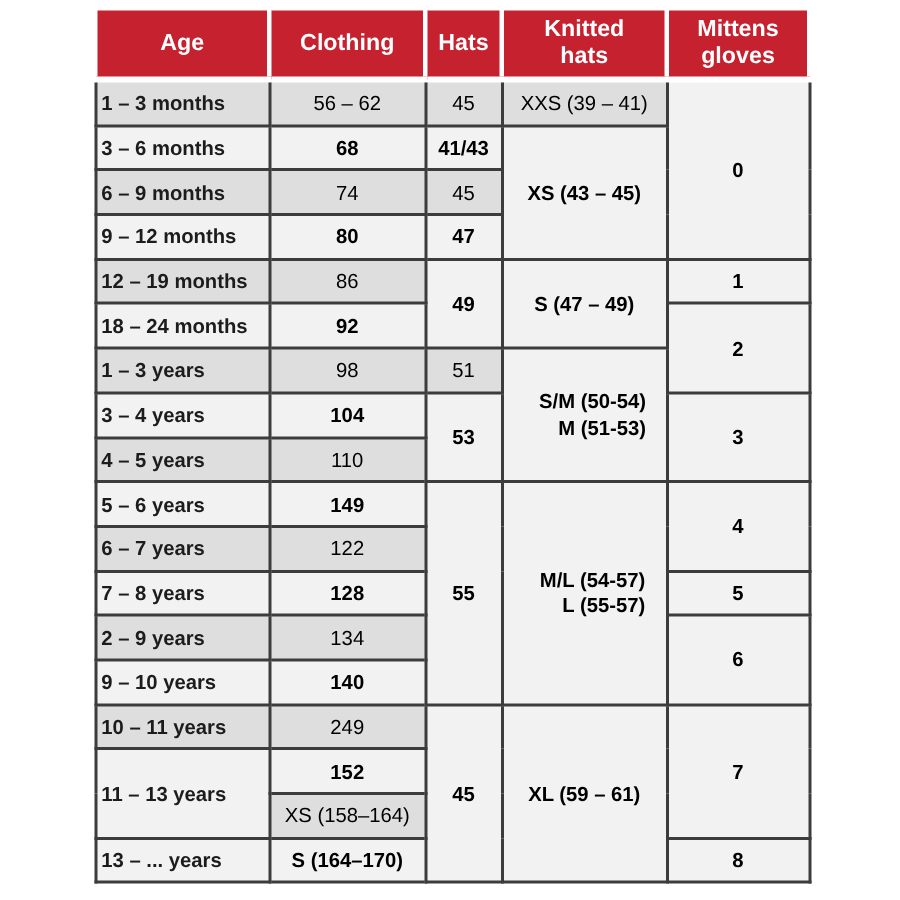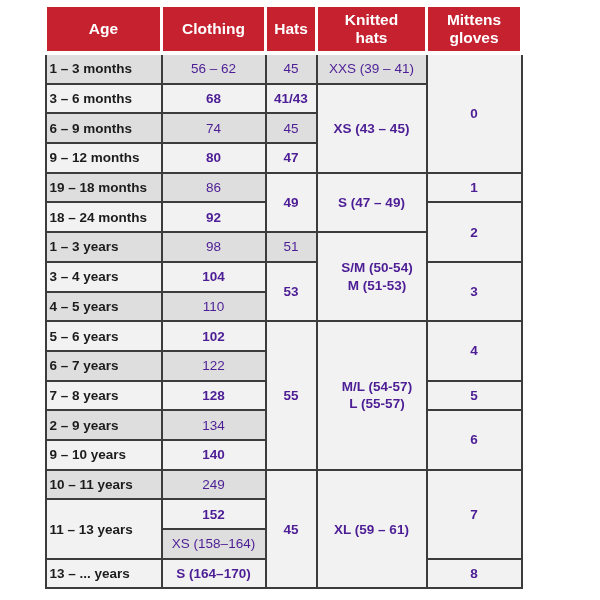--- a/index.html
+++ b/index.html
@@ -7,7 +7,7 @@
     width:600px;height:600px;position:relative;background:#ffffff;
     font-family:"Liberation Sans",sans-serif;
   }
-  .chart-wrap{position:absolute;left:44px;top:4px;width:476px;}
+  .chart-wrap{position:absolute;left:62px;top:4px;width:476px;}
   table{border-collapse:collapse;table-layout:fixed;width:476px;}
   col.c-age{width:116px;}
   col.c-clothing{width:104px;}

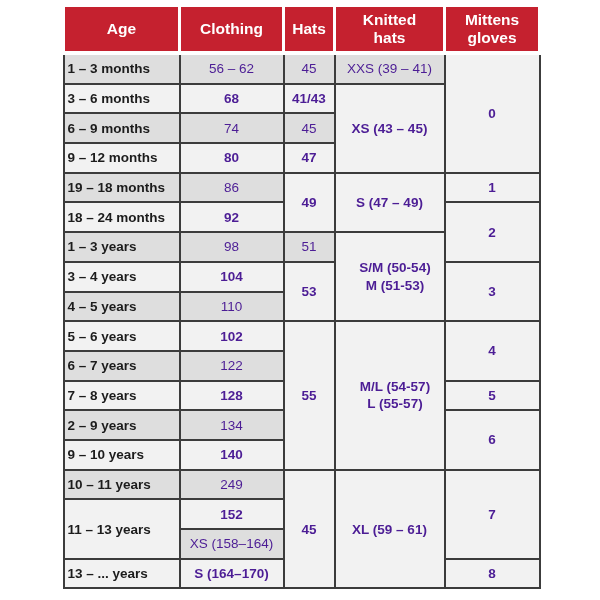--- a/index.html
+++ b/index.html
@@ -23,7 +23,7 @@
   }
   tbody td{
     border:2px solid #3c3c3c;
-    font-size:13.5px;color:#4c1d95;
+    font-size:13.5px;color:#000000;
     text-align:center;vertical-align:middle;
     height:27.7px;padding:0 3px;
   }

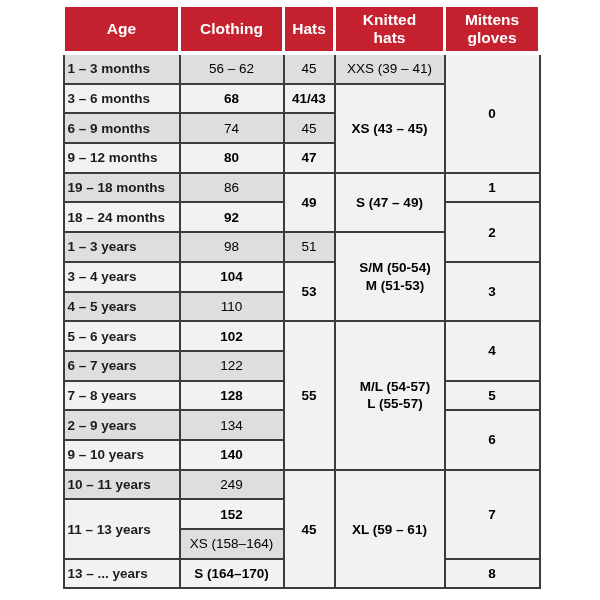--- a/index.html
+++ b/index.html
@@ -83,7 +83,7 @@
         <td class="w">47</td>
       </tr>
       <tr>
-        <td class="age g">19 – 18 months</td>
+        <td class="age g">12 – 19 months</td>
         <td class="g">86</td>
         <td class="w" rowspan="2">49</td>
         <td class="w" rowspan="2">S (47 – 49)</td>

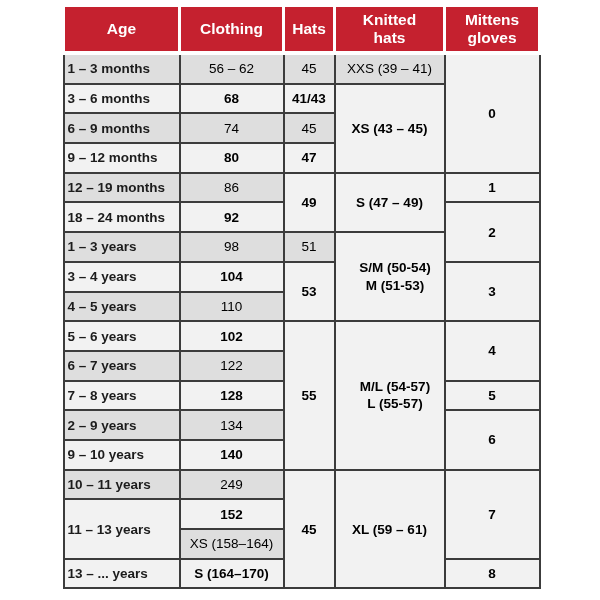--- a/index.html
+++ b/index.html
@@ -33,7 +33,7 @@
   }
   .g{background:#dedede;}
   .w{background:#f2f2f2;font-weight:bold;}
-  .multi{display:inline-block;text-align:center;white-space:pre-line;line-height:1.3;margin-left:11px;}
+  .multi{display:inline-block;text-align:right;white-space:pre-line;line-height:1.3;margin-left:11px;}
 </style>
 </head>
 <body>

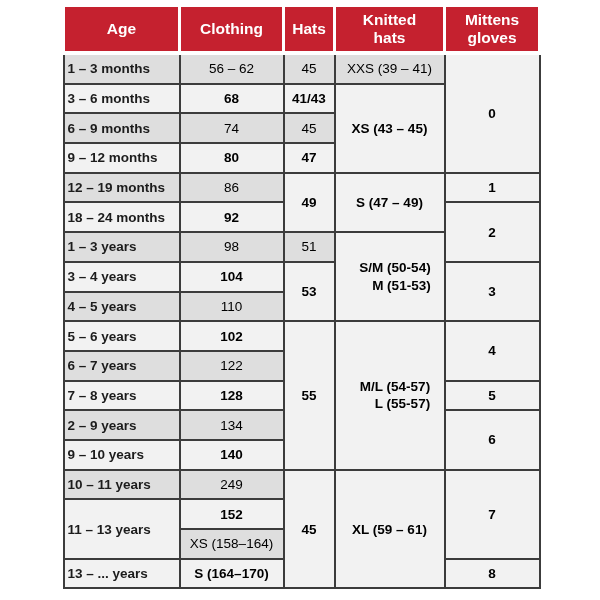--- a/index.html
+++ b/index.html
@@ -113,7 +113,7 @@
       </tr>
       <tr>
         <td class="age w">5 – 6 years</td>
-        <td class="w">102</td>
+        <td class="w">149</td>
         <td class="w" rowspan="5">55</td>
         <td class="w" rowspan="5"><span class="multi">M/L (54-57)
 L (55-57)</span></td>

